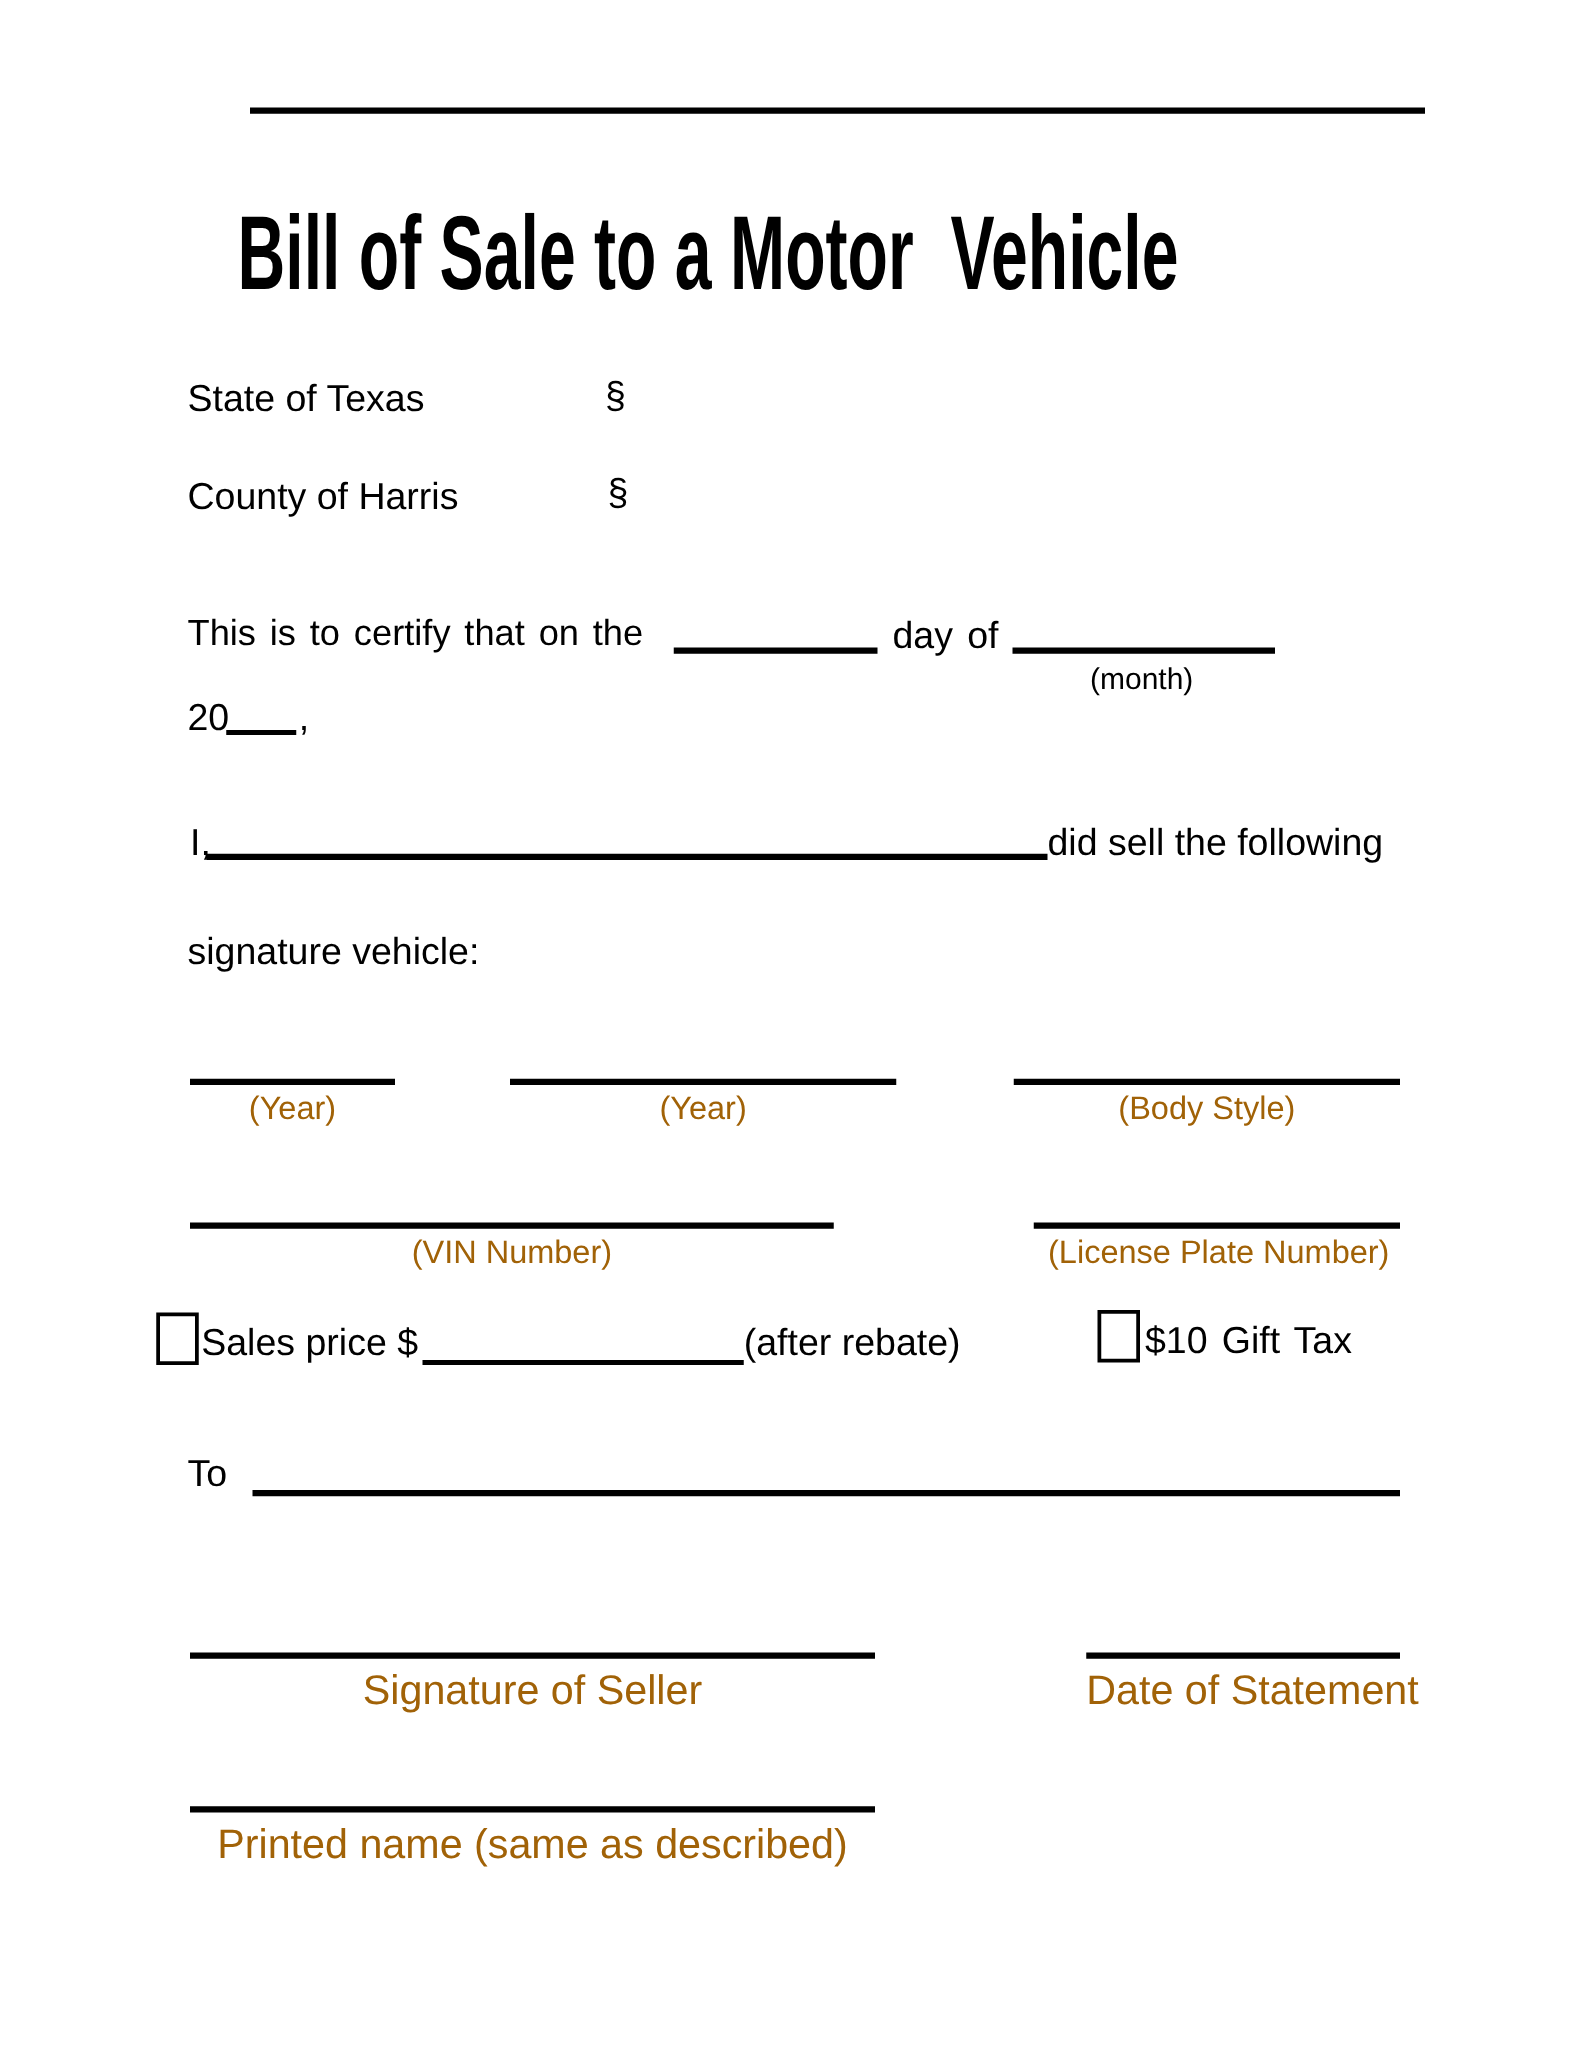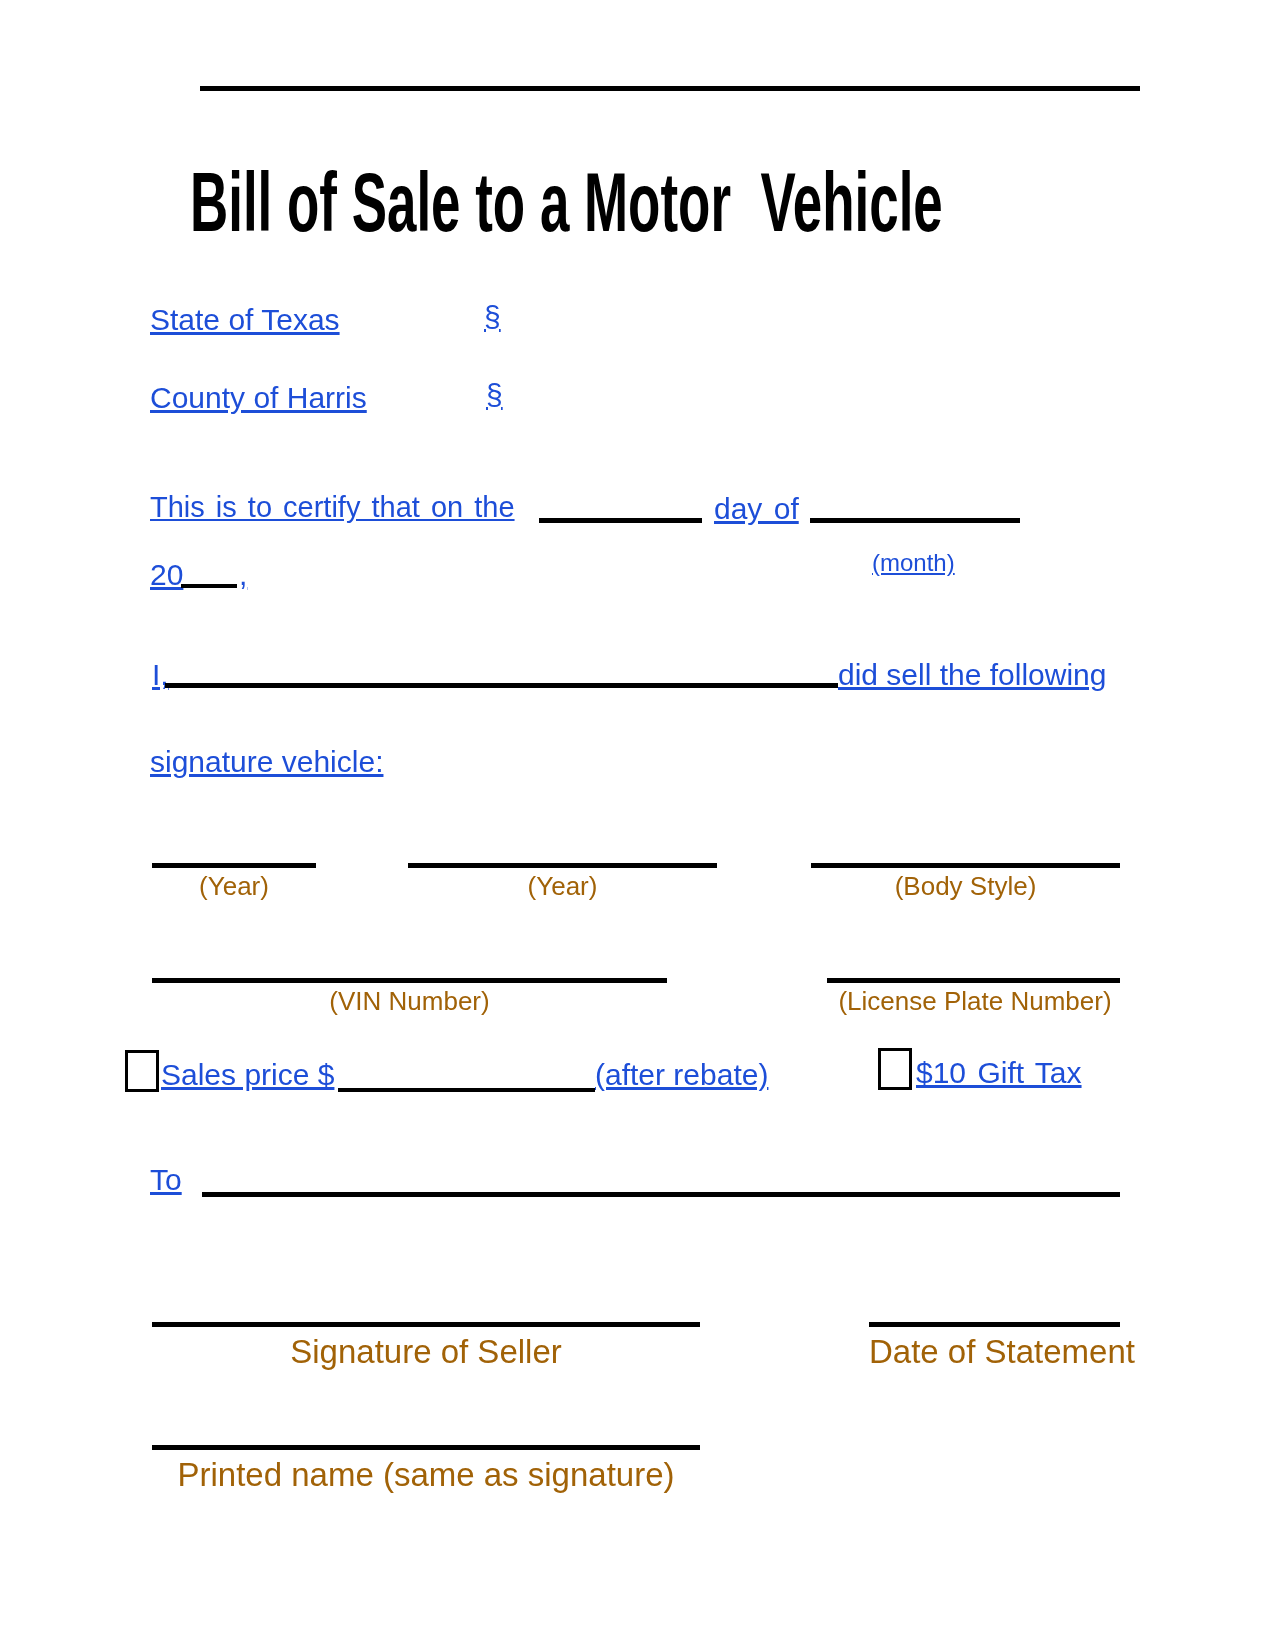--- a/index.html
+++ b/index.html
@@ -9,7 +9,7 @@
     font-family:"Liberation Sans","DejaVu Sans",sans-serif;
     overflow:hidden;
   }
-  .t   { position:absolute; font-size:30px; line-height:1.1; color:#1d4ed8; white-space:pre;text-decoration:underline; }
+  .t   { position:absolute; font-size:30px; line-height:1.1; color:#000000; white-space:pre; }
   .t29 { font-size:29px; }
   .t24 { font-size:24px; }
   .ws  { word-spacing:3px; }

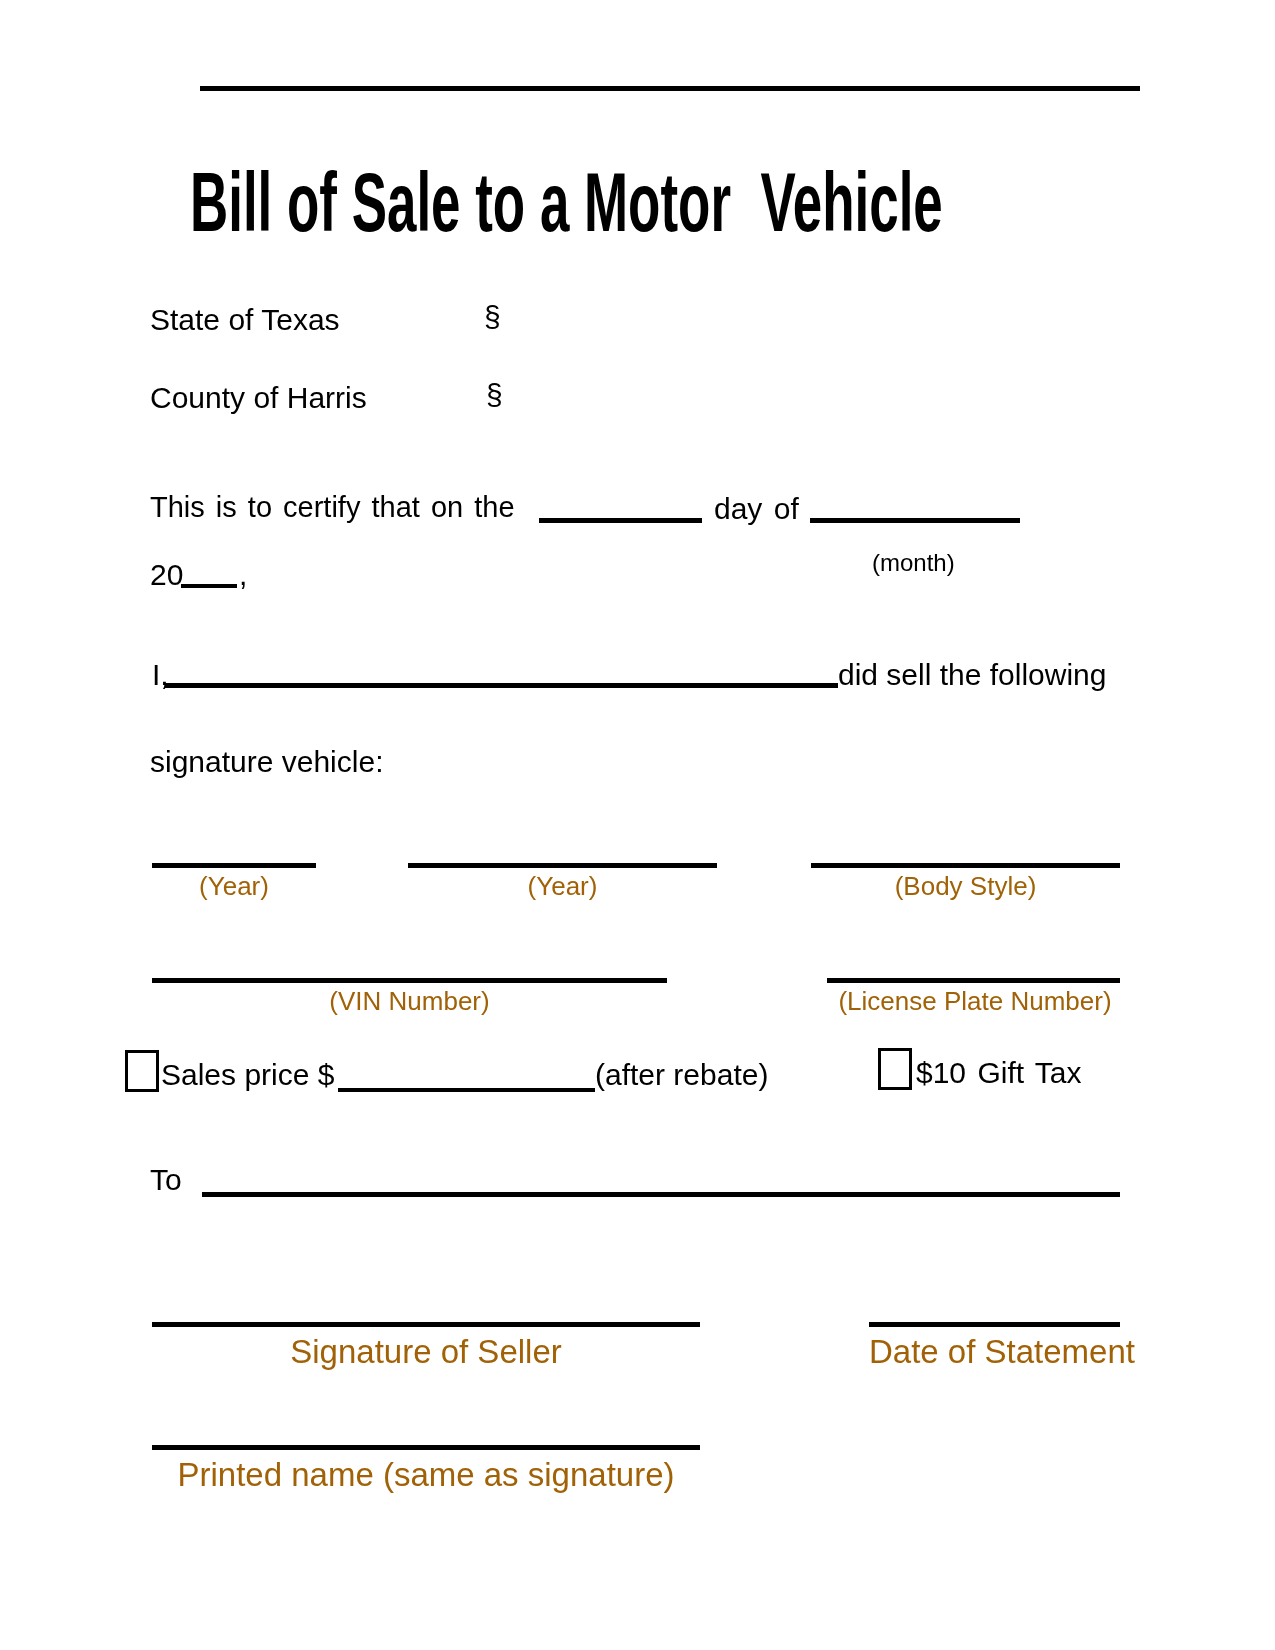--- a/index.html
+++ b/index.html
@@ -43,7 +43,7 @@
   <div class="ln" style="left:539px; top:518px; width:163px;"></div>
   <span class="t ws" style="left:714px; top:492px;">day of</span>
   <div class="ln" style="left:810px; top:518px; width:210px;"></div>
-  <span class="t t24" style="left:872px; top:531px;margin-top:19px;">(month)</span>
+  <span class="t t24" style="left:872px; top:531px;">(month)</span>
 
   <span class="t" style="left:150px; top:558px;">20</span>
   <div class="ln ln4" style="left:181px; top:584px; width:56px;"></div>

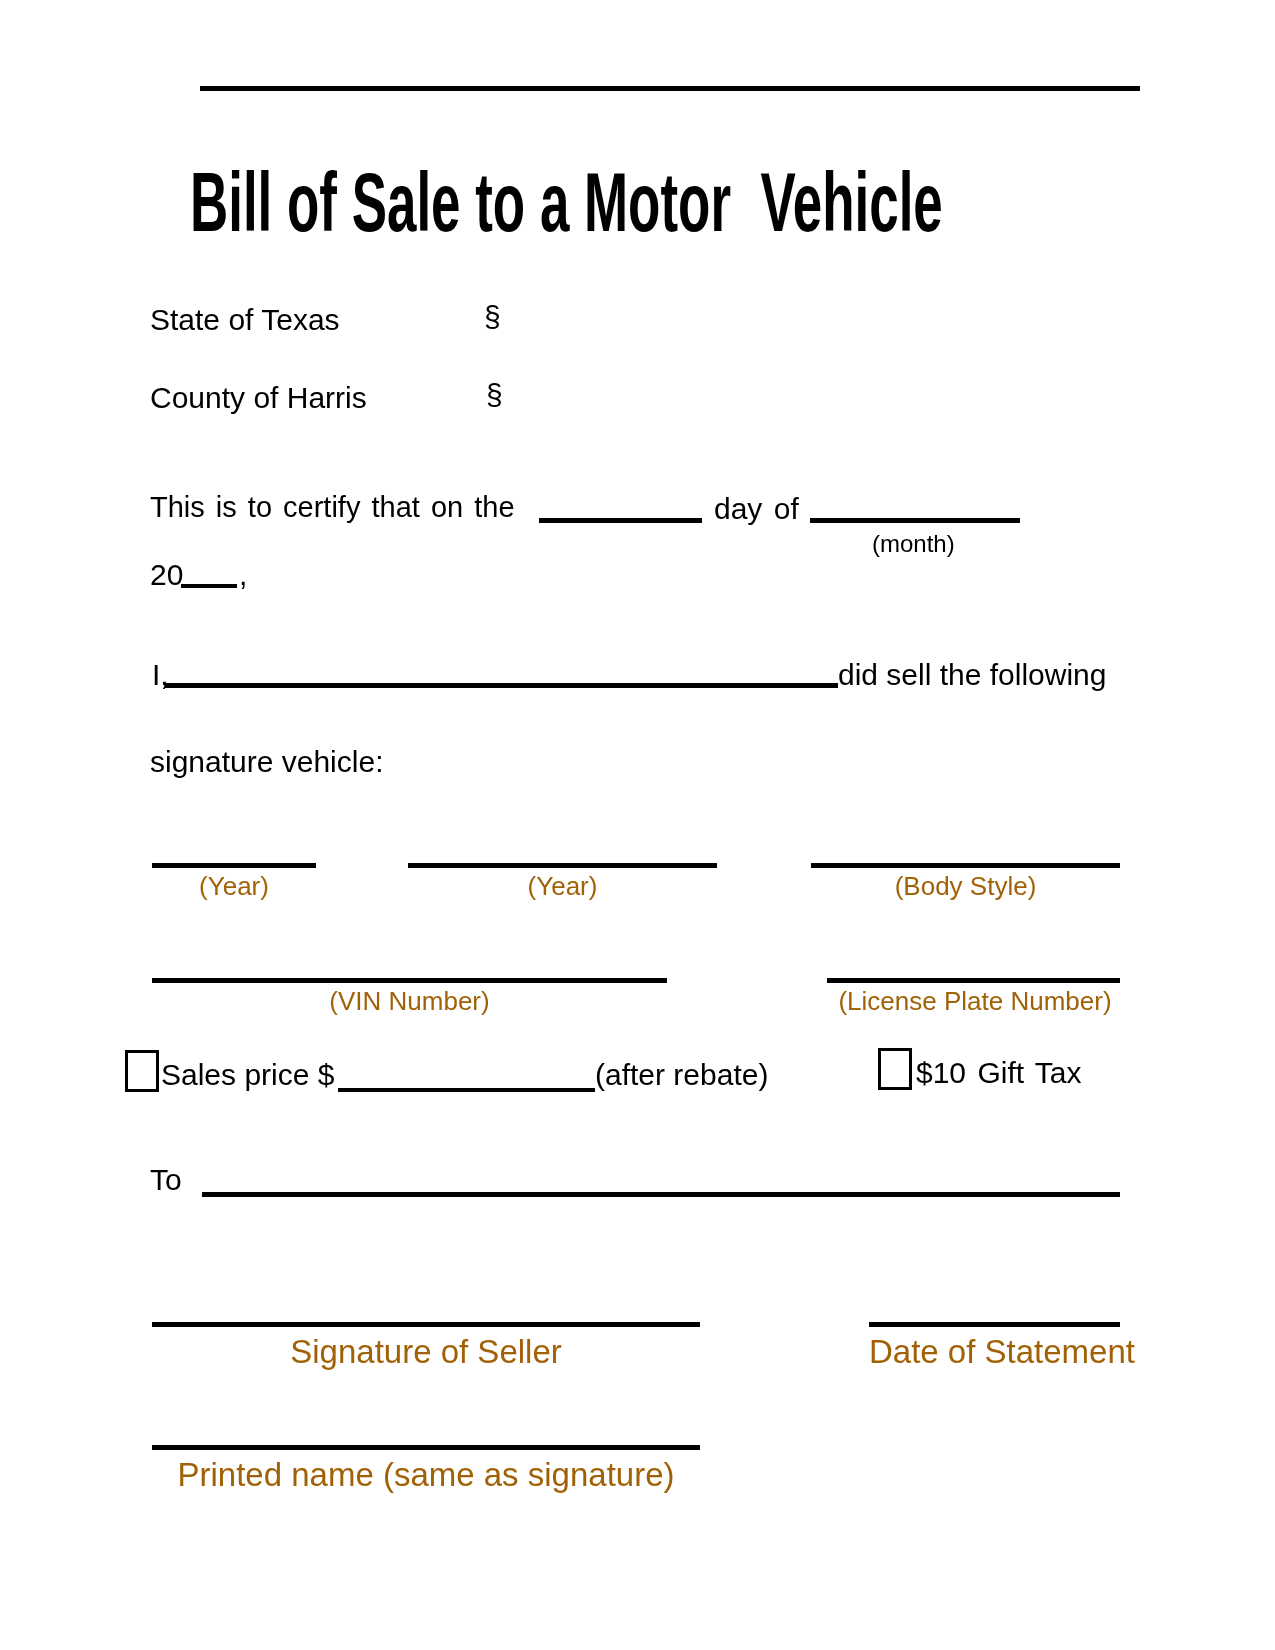--- a/index.html
+++ b/index.html
@@ -82,7 +82,7 @@
   <div class="cap cap29" style="left:869px; top:1334px; width:251px;">Date of Statement</div>
 
   <div class="ln" style="left:152px; top:1445px; width:548px;"></div>
-  <div class="cap cap29" style="left:152px; top:1457px; width:548px;">Printed name (same as signature)</div>
+  <div class="cap cap29" style="left:152px; top:1457px; width:548px;">Printed name (same as described)</div>
 
 </div>
 

